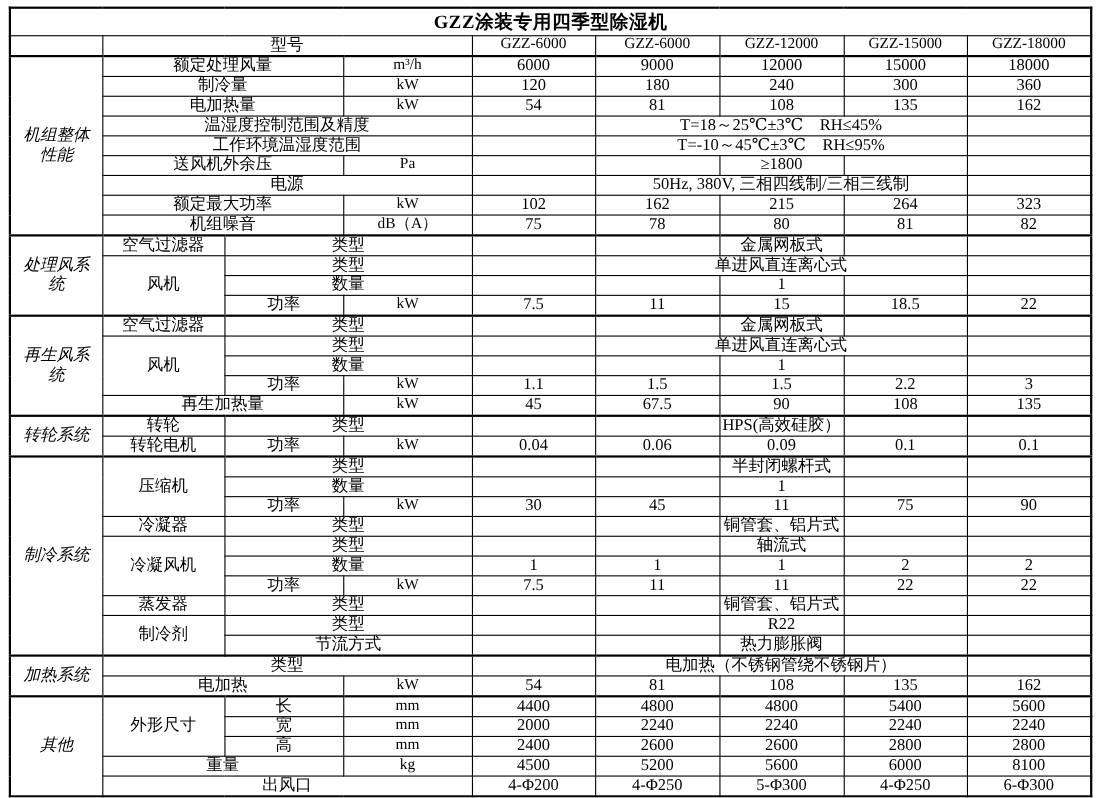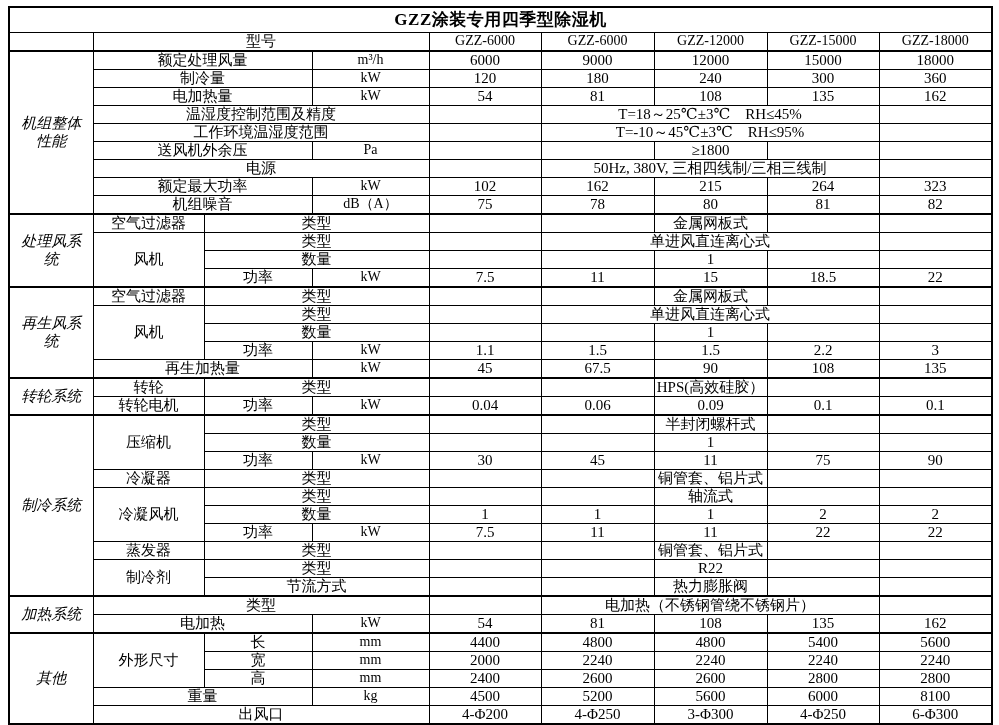--- a/index.html
+++ b/index.html
@@ -395,7 +395,7 @@
           <td colspan="3" class="lbl">出风口</td>
           <td>4-Φ200</td>
           <td>4-Φ250</td>
-          <td>3-Φ300</td>
+          <td>5-Φ300</td>
           <td>4-Φ250</td>
           <td>6-Φ300</td>
         </tr>

